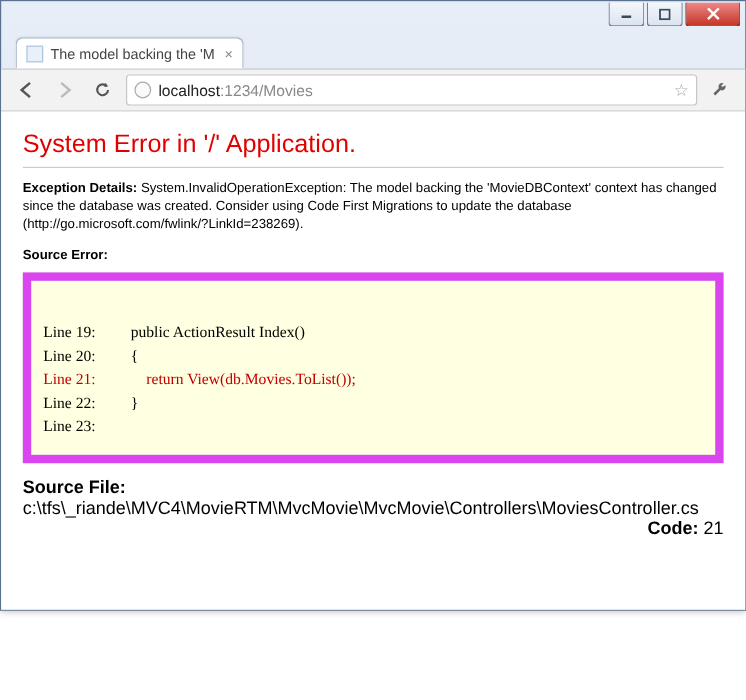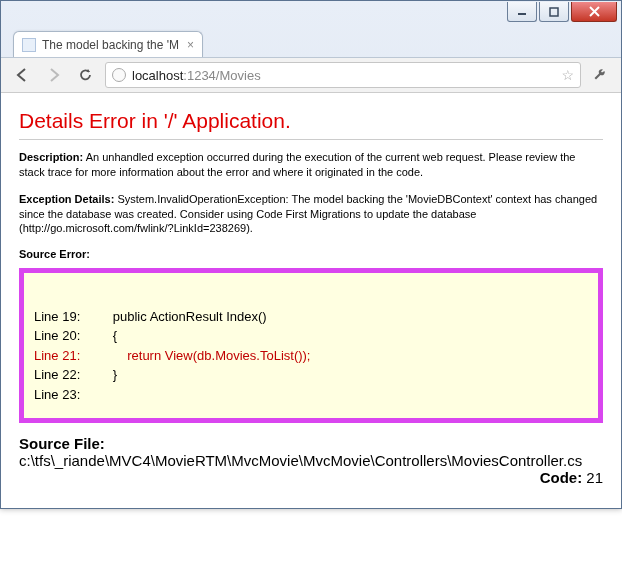--- a/index.html
+++ b/index.html
@@ -237,7 +237,7 @@
   </div>
 
   <div class="content">
-    <h1 class="err-h1">Details Error in '/' Application.</h1>
+    <h1 class="err-h1">System Error in '/' Application.</h1>
     <hr class="thin">
 
     <p class="para"><b>Description:</b><span> An unhandled exception occurred during the execution of the current web request. Please review the stack trace for more information about the error and where it originated in the code.</span></p>

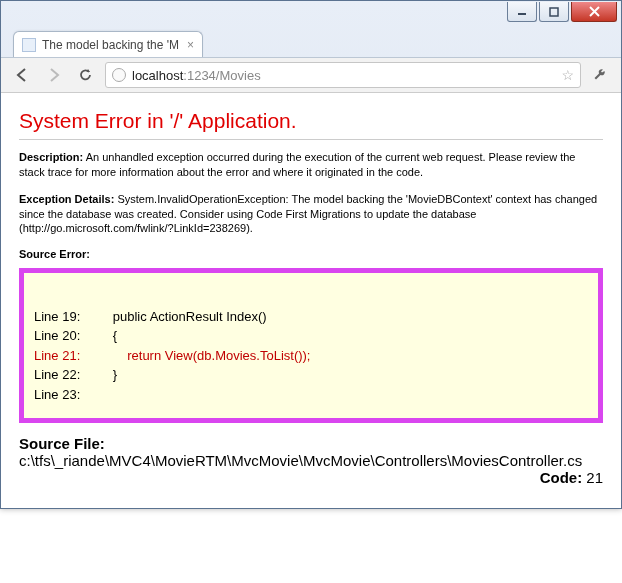--- a/index.html
+++ b/index.html
@@ -240,7 +240,6 @@
     <h1 class="err-h1">System Error in '/' Application.</h1>
     <hr class="thin">
 
-    <p class="para"><b>Description:</b><span> An unhandled exception occurred during the execution of the current web request. Please review the stack trace for more information about the error and where it originated in the code.</span></p>
 
     <p class="para"><b>Exception Details:</b><span> System.InvalidOperationException: The model backing the 'MovieDBContext' context has changed since the database was created. Consider using Code First Migrations to update the database (http://go.microsoft.com/fwlink/?LinkId=238269).</span></p>
 

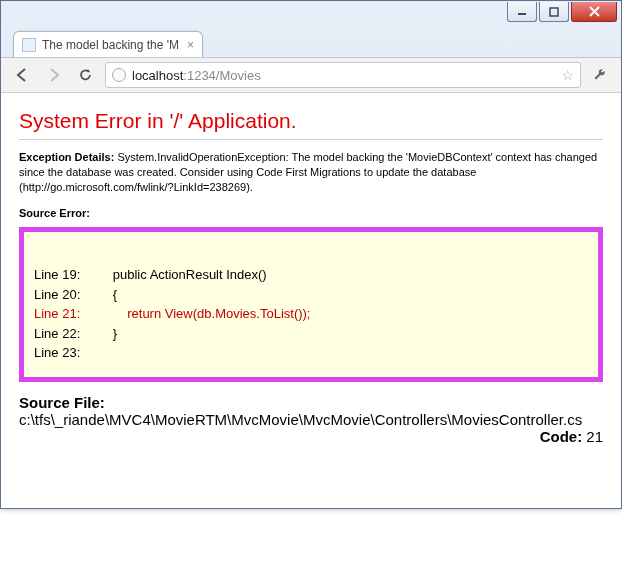--- a/index.html
+++ b/index.html
@@ -159,9 +159,9 @@
   .section-title { font-weight: bold; margin-bottom: 6px; display: block; }
   .codebox {
     background: #ffffe1;
-    border: 5px solid #d946ef;
+    border: 7px solid #d946ef;
     padding: 14px 10px;
-    font-family: Liberation Sans, sans-serif;
+    font-family: Liberation Serif, serif;
     font-size: 13px;
     white-space: pre;
     line-height: 1.5;

